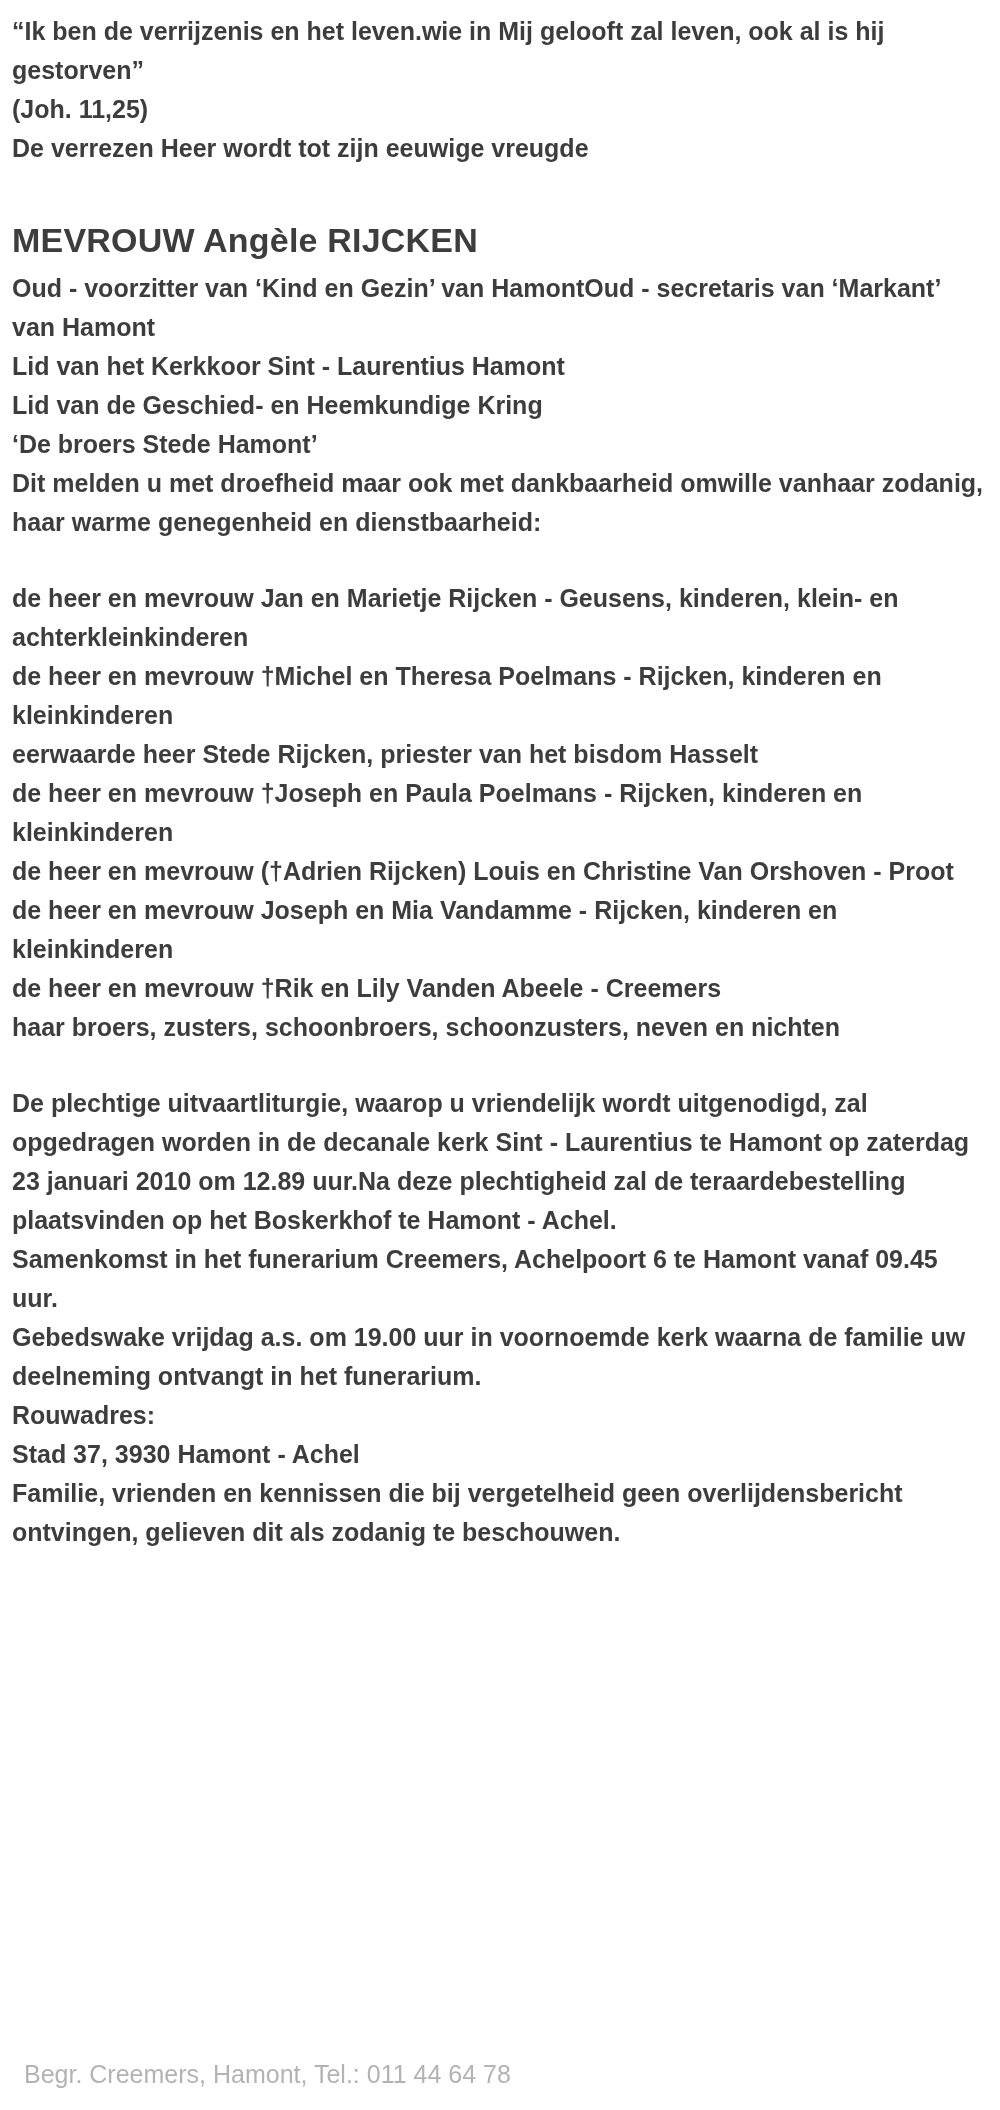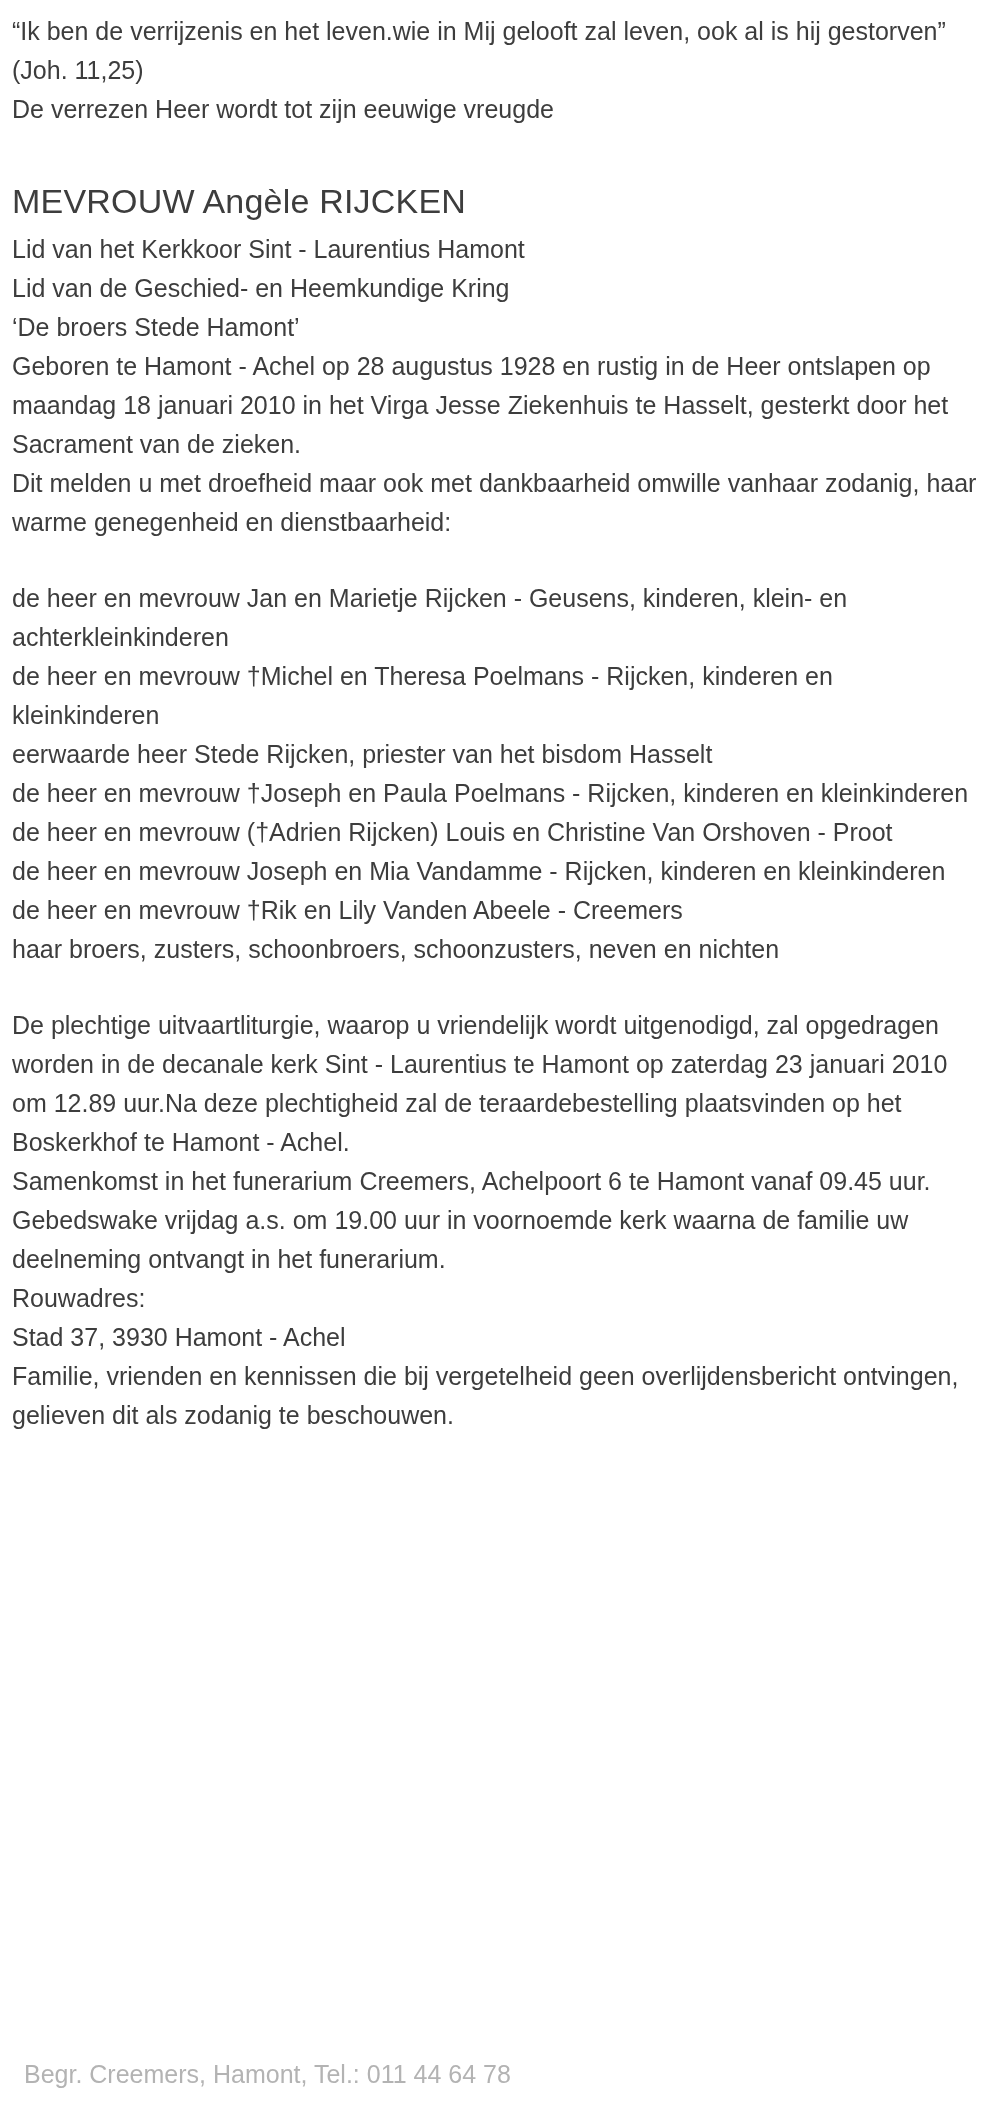--- a/index.html
+++ b/index.html
@@ -16,7 +16,7 @@
     overflow: hidden;
   }
   .page { width: 100%; height: 100%; position: relative; }
-  p.line { margin: 0; }
+  p.line { margin: 0; font-weight: bold; }
   .intro { margin-top: 70px; }
   .name {
     margin-top: 48px;

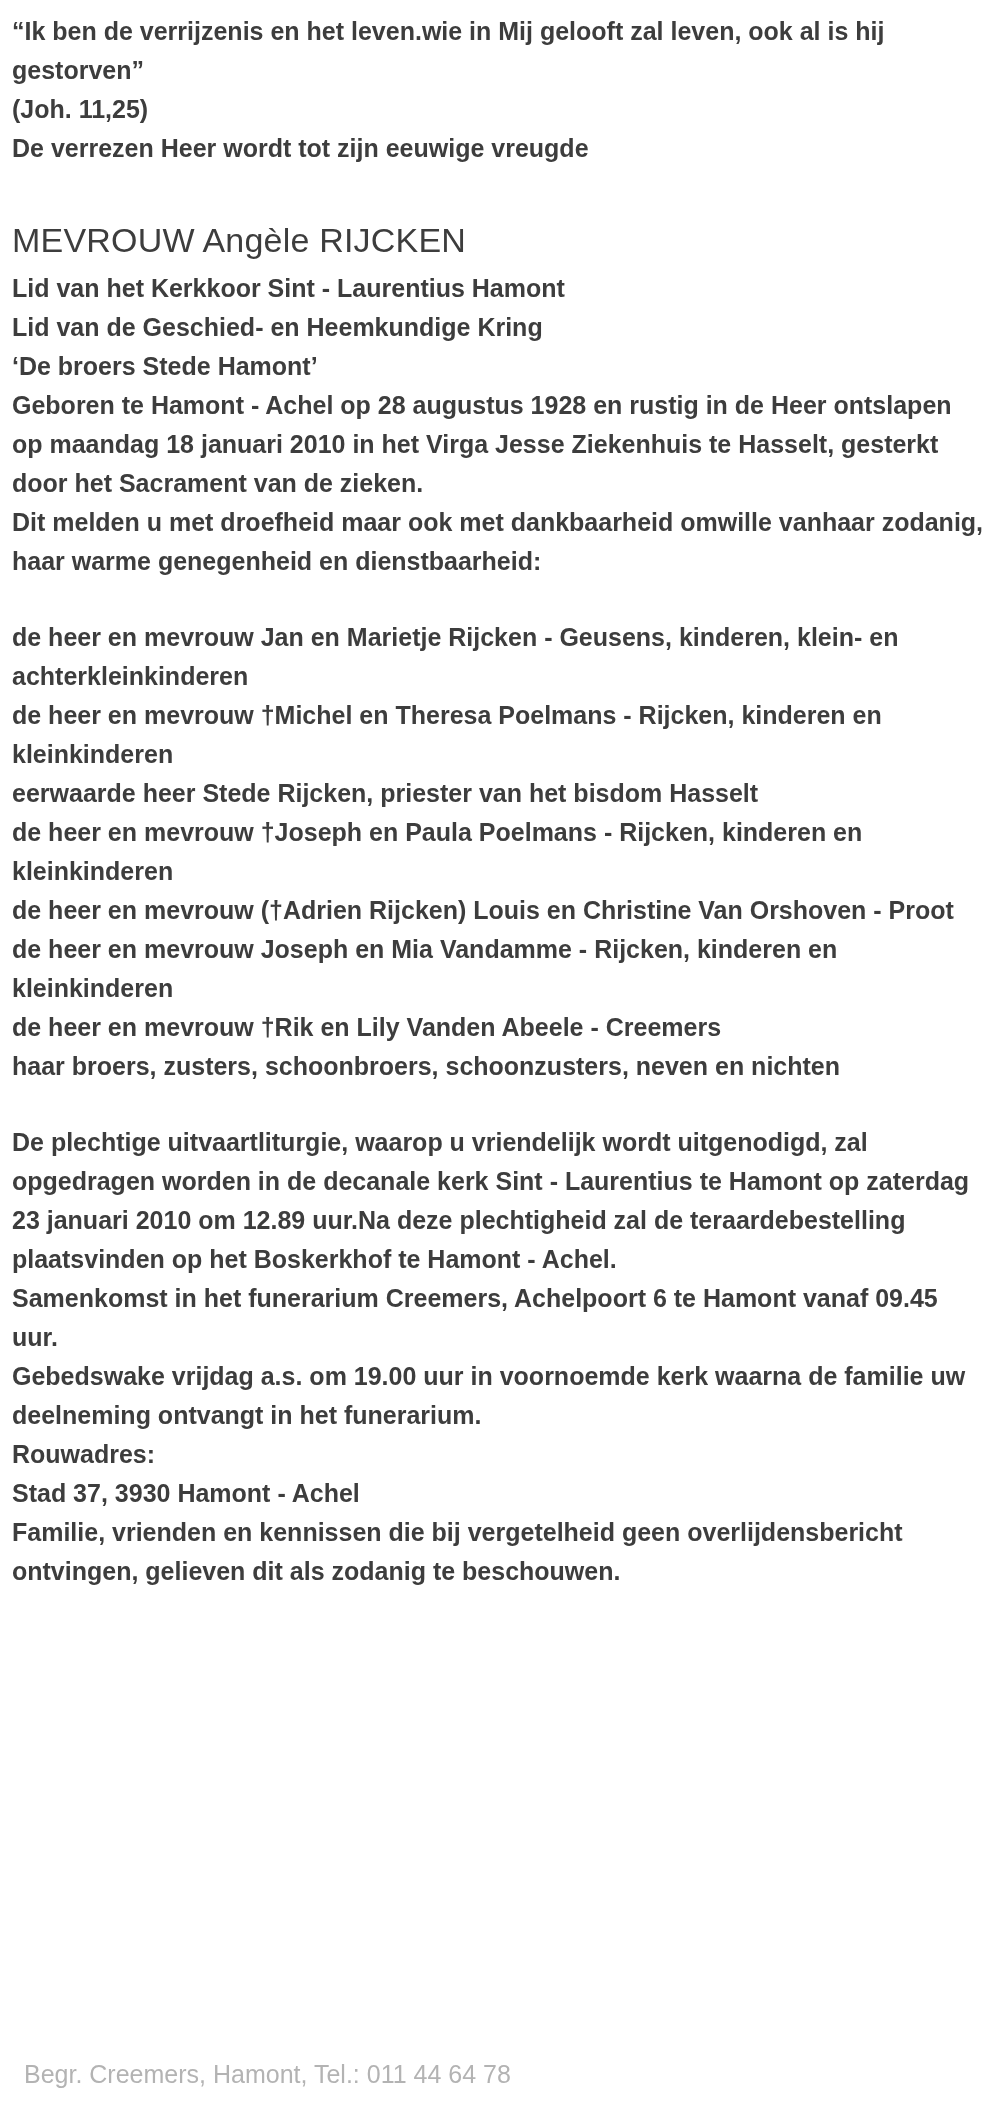--- a/index.html
+++ b/index.html
@@ -23,7 +23,7 @@
     margin-bottom: 5px;
     font-size: 34px;
     line-height: 48px;
-    font-weight: 400;
+    font-weight: 700;
     color: var(--text-color, #333333);
     letter-spacing: 0.2px;
   }

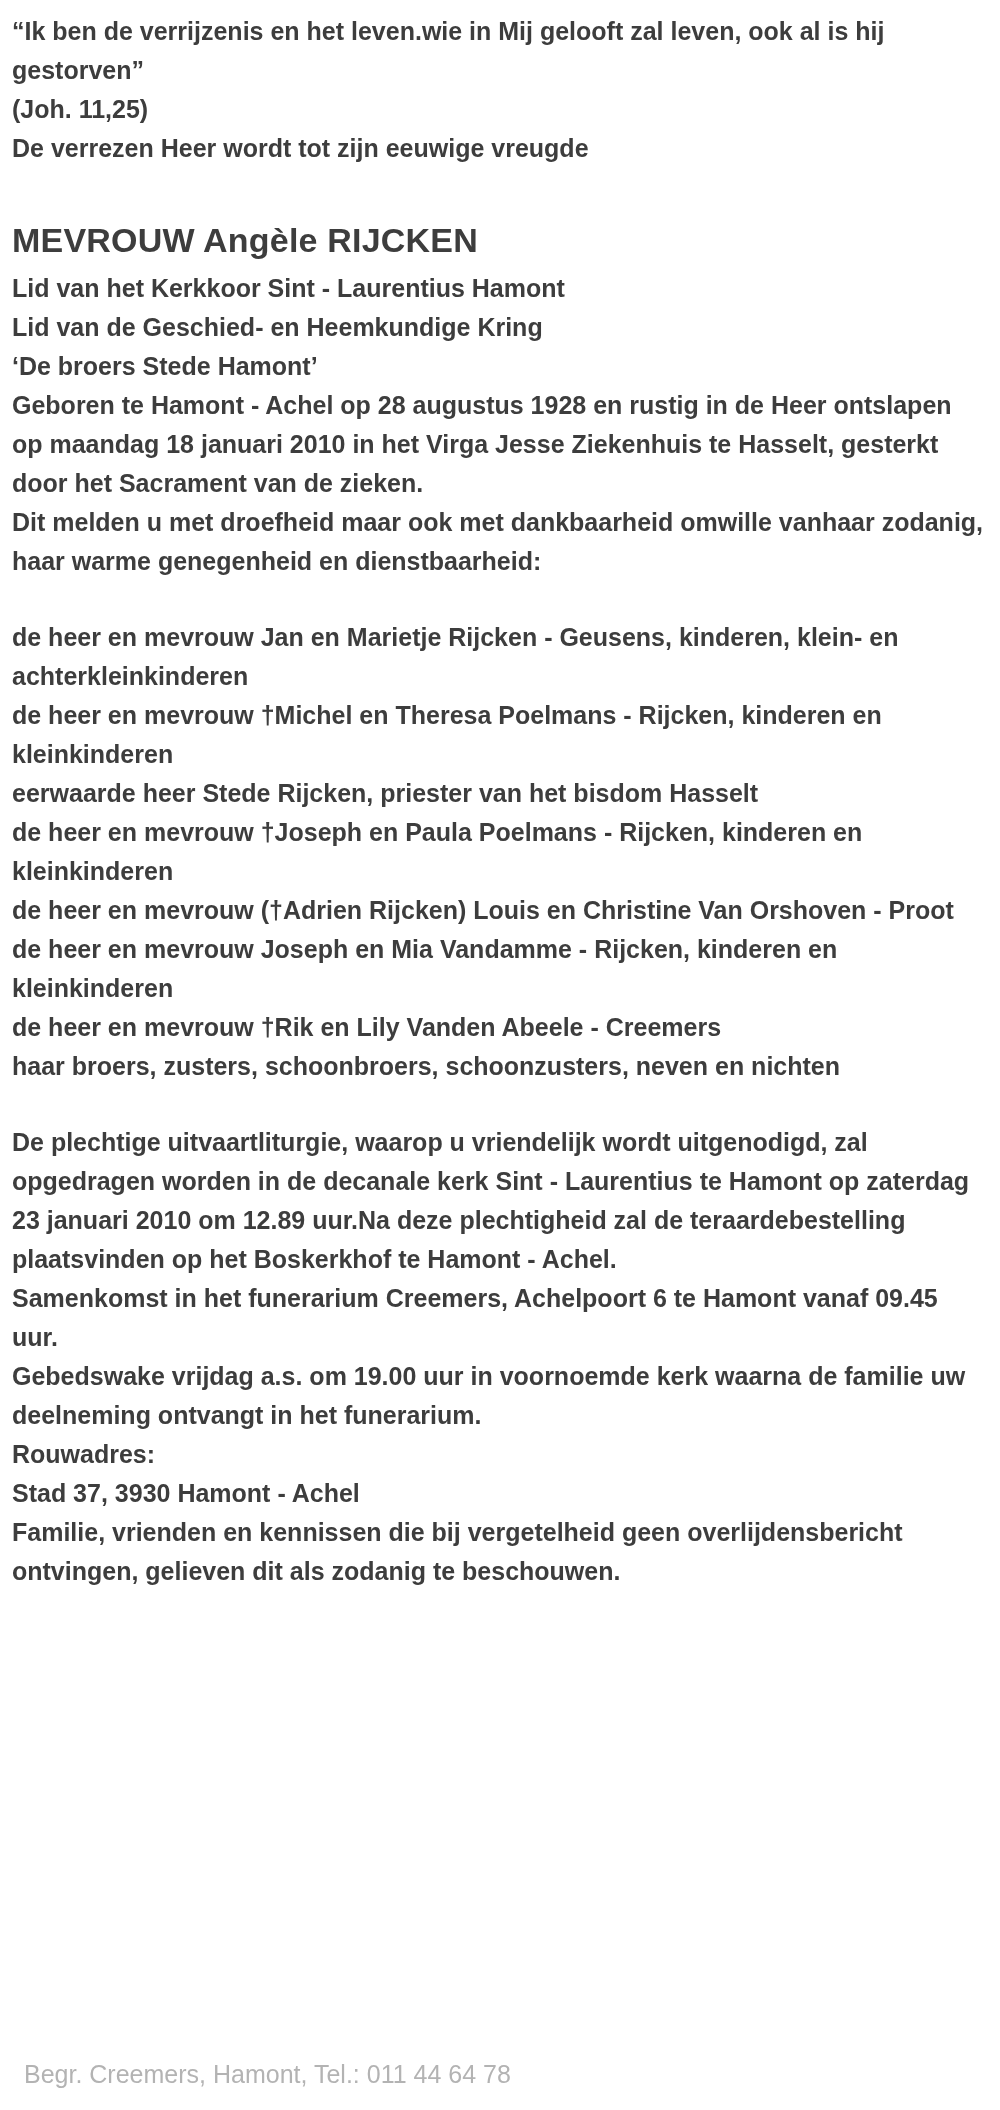--- a/index.html
+++ b/index.html
@@ -53,6 +53,7 @@
   <h1 class="name">MEVROUW Angèle RIJCKEN</h1>
 
   <section class="block">
+      <p class="line">Oud - voorzitter van ‘Kind en Gezin’ van HamontOud - secretaris van ‘Markant’ van Hamont</p>
       <p class="line">Lid van het Kerkkoor Sint - Laurentius Hamont</p>
       <p class="line">Lid van de Geschied- en Heemkundige Kring</p>
       <p class="line">‘De broers Stede Hamont’</p>

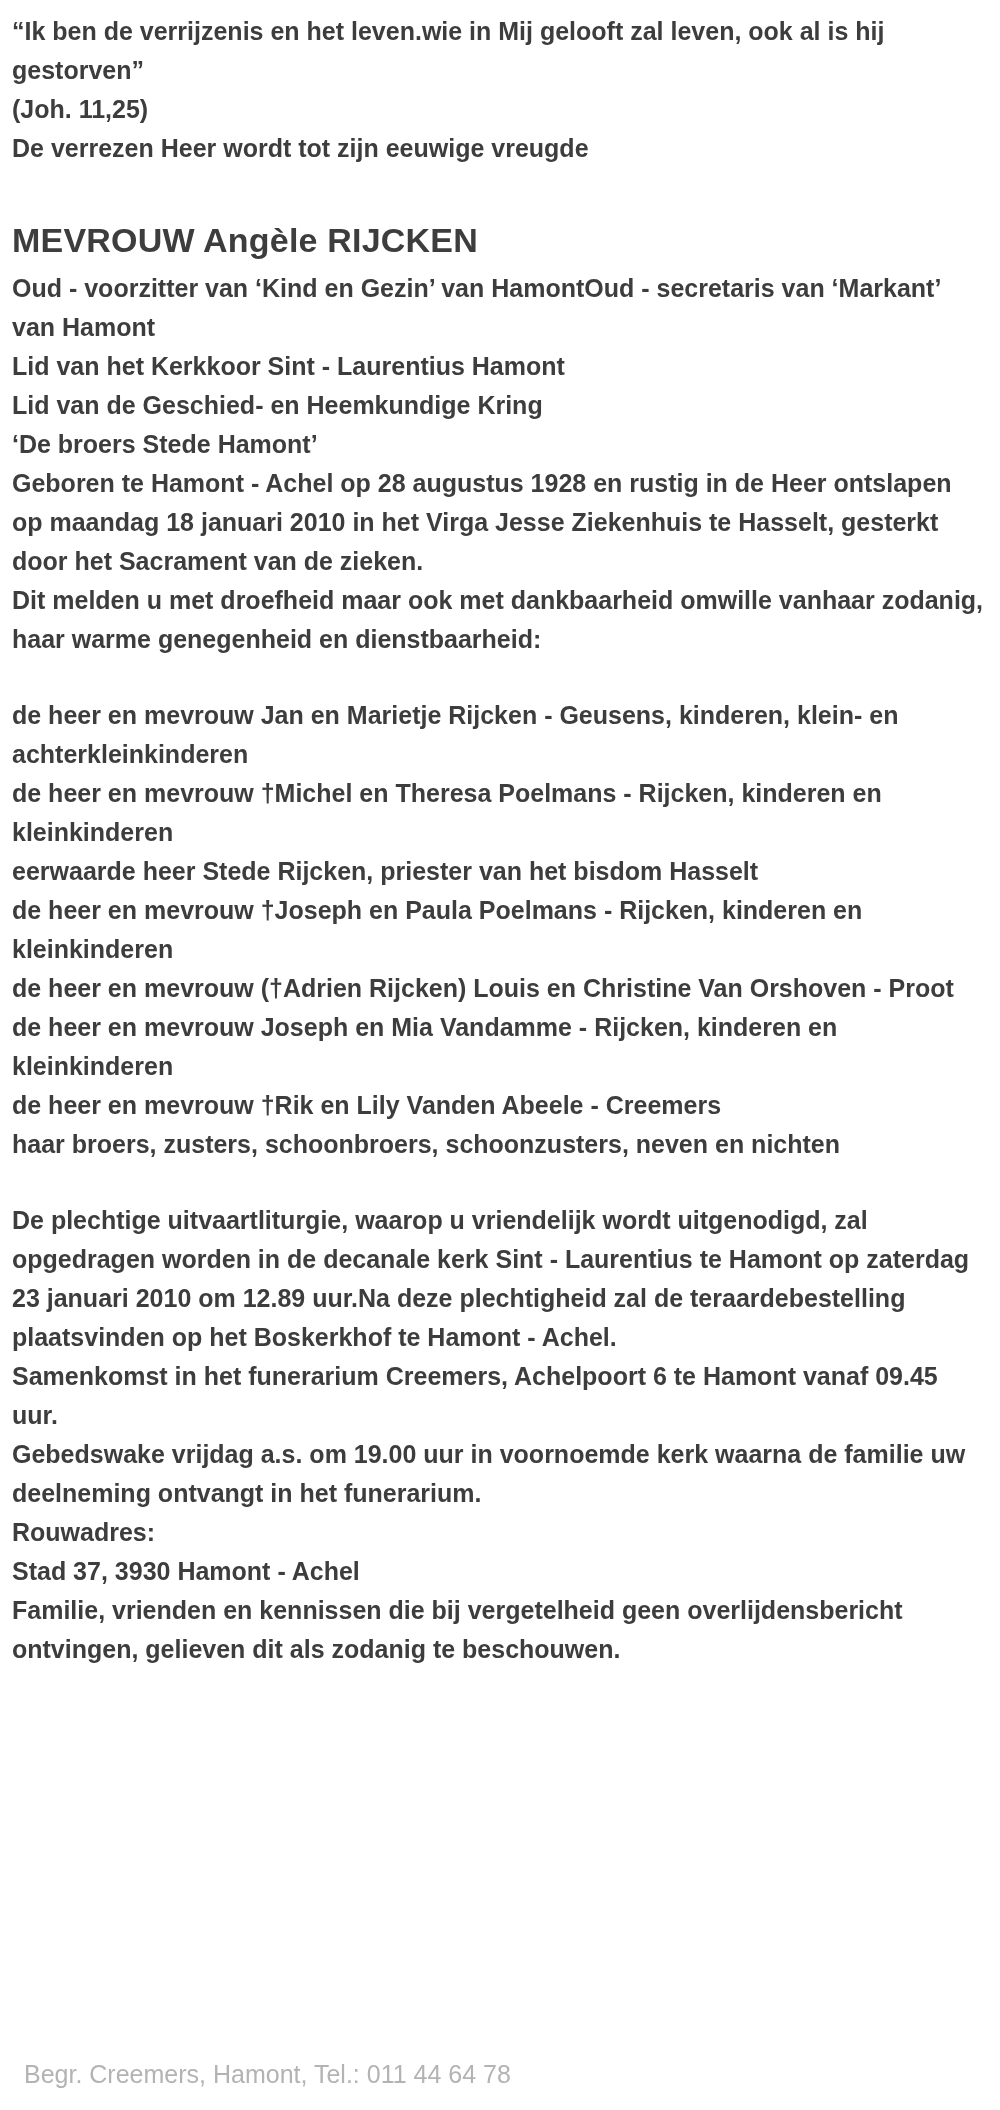--- a/index.html
+++ b/index.html
@@ -59,7 +59,6 @@
       <p class="line">‘De broers Stede Hamont’</p>
     </section>
 
-  <p class="line para">Geboren te Hamont - Achel op 28 augustus 1928 en rustig in de Heer ontslapen op maandag 18 januari 2010 in het Virga Jesse Ziekenhuis te Hasselt, gesterkt door het Sacrament van de zieken.</p>
 
   <p class="line para">Dit melden u met droefheid maar ook met dankbaarheid omwille vanhaar zodanig, haar warme genegenheid en dienstbaarheid:</p>
 

